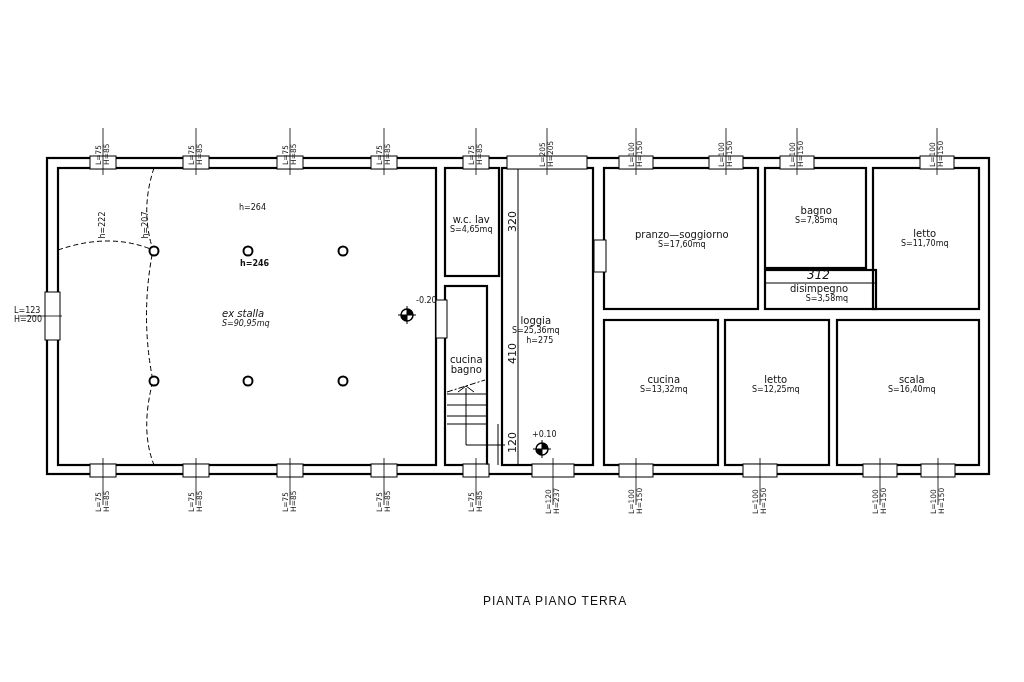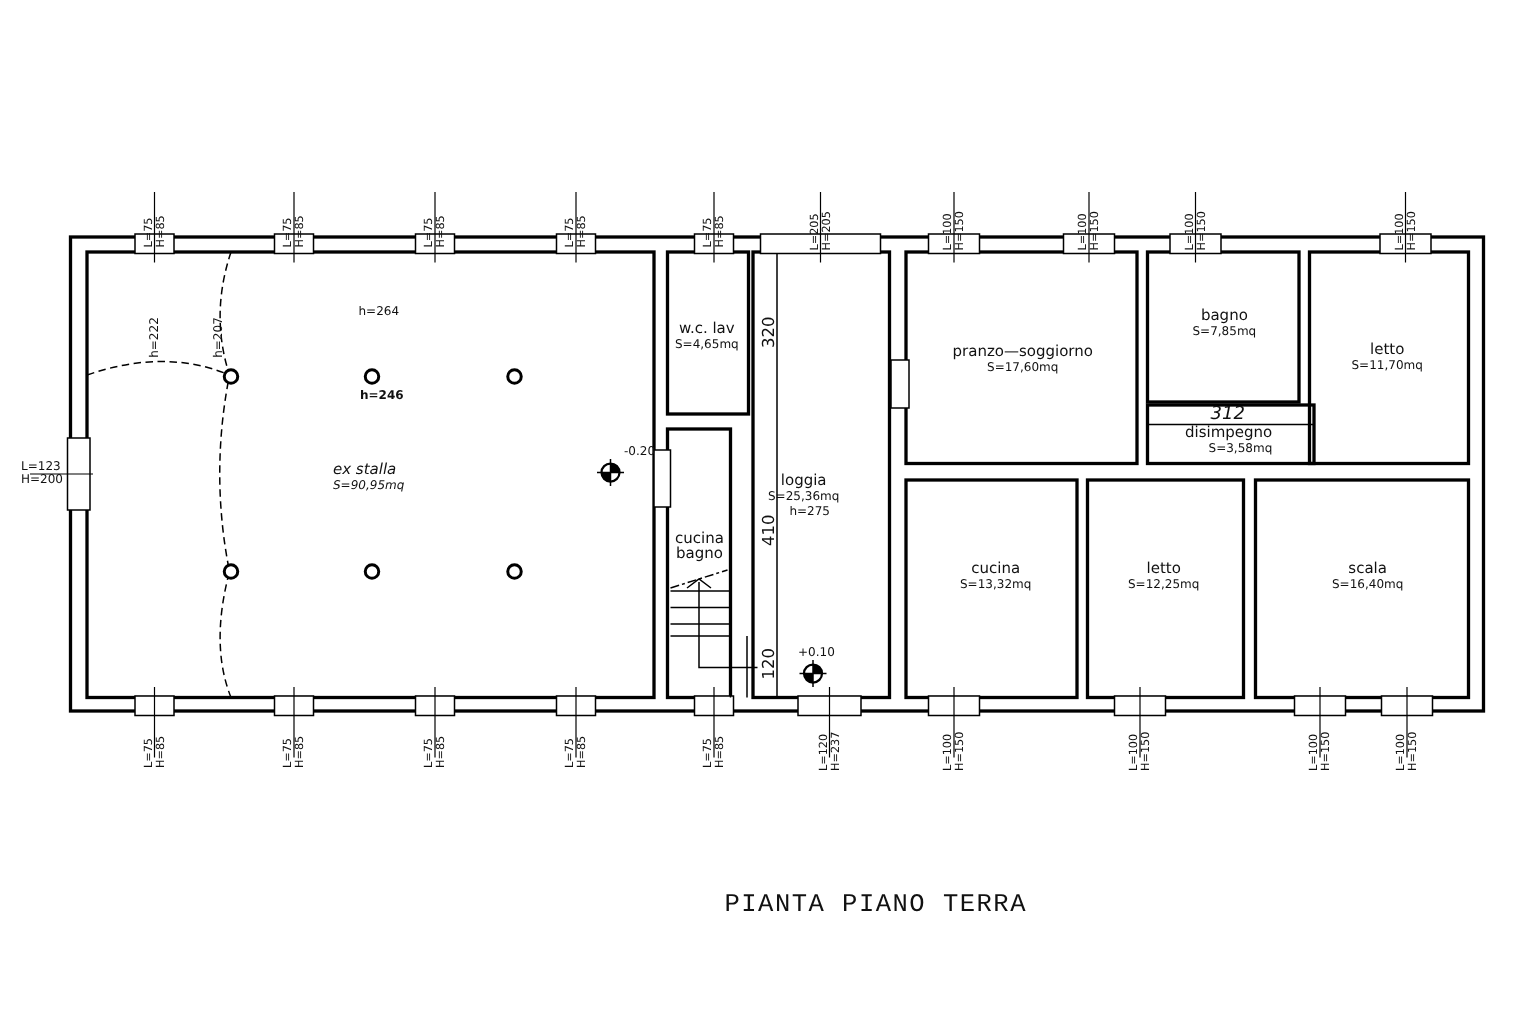--- a/index.html
+++ b/index.html
@@ -11,7 +11,7 @@
   .win{position:absolute;font-family:"DejaVu Sans",sans-serif;font-size:7.5px;line-height:8px;transform:rotate(-90deg);transform-origin:center;white-space:nowrap;color:#111;}
   .dim{position:absolute;font-family:"DejaVu Sans",sans-serif;font-size:11px;color:#111;}
   .vdim{transform:rotate(-90deg);transform-origin:center;}
-  .title{position:absolute;left:483px;top:594px;font-size:17px;letter-spacing:1px;font-family:Liberation Mono, monospace;color:#111;}
+  .title{position:absolute;left:483px;top:594px;font-size:12px;letter-spacing:1px;font-family:Liberation Sans, sans-serif;color:#111;}
   .level{position:absolute;font-family:"DejaVu Sans",sans-serif;font-size:8px;color:#111;}
 </style>
 </head>

